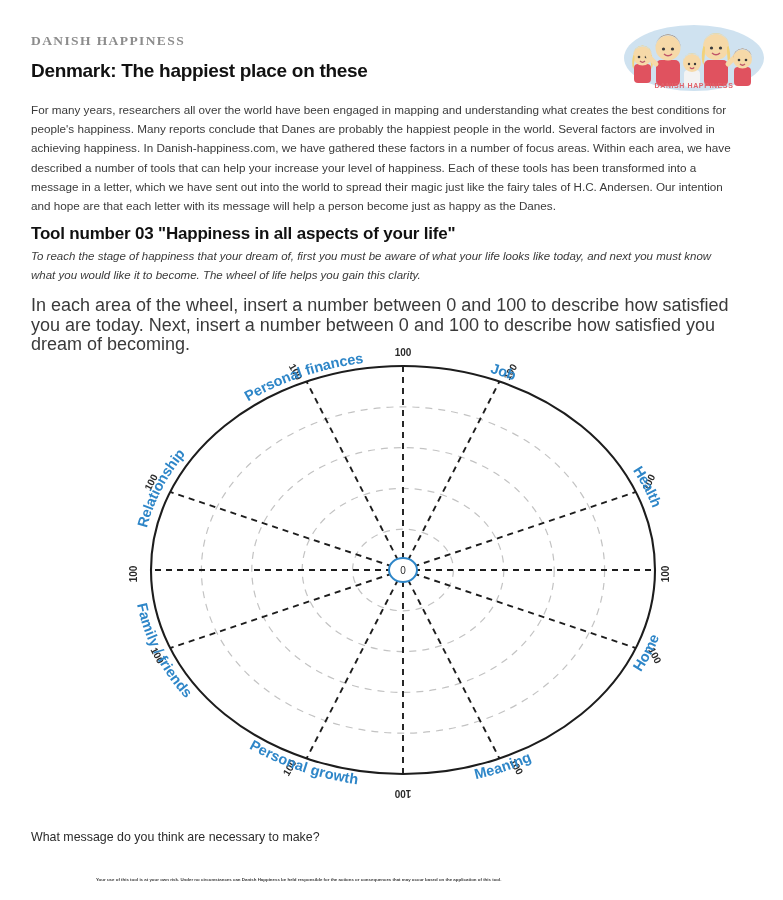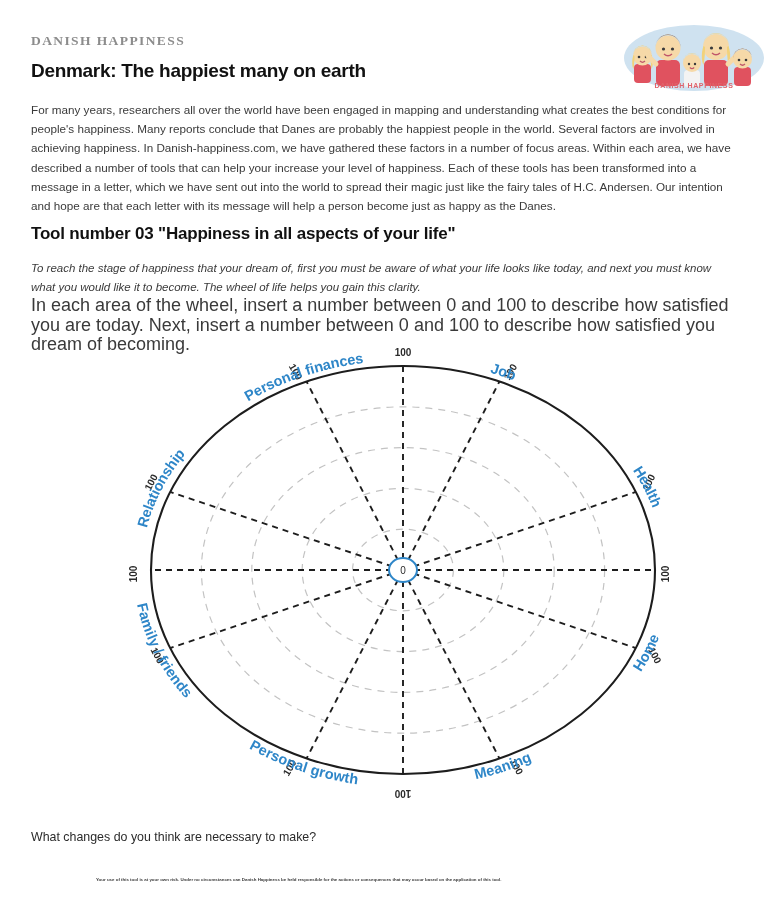--- a/index.html
+++ b/index.html
@@ -133,7 +133,7 @@
     <div class="logo-caption">DANISH HAPPINESS</div>
   </div>
 
-  <div class="h1">Denmark: The happiest many on earth</div>
+  <div class="h1">Denmark: The happiest place on these</div>
   <div class="intro">For many years, researchers all over the world have been engaged in mapping and understanding what creates the best conditions for people's happiness. Many reports conclude that Danes are probably the happiest people in the world. Several factors are involved in achieving happiness. In Danish-happiness.com, we have gathered these factors in a number of focus areas. Within each area, we have described a number of tools that can help your increase your level of happiness. Each of these tools has been transformed into a message in a letter, which we have sent out into the world to spread their magic just like the fairy tales of H.C. Andersen. Our intention and hope are that each letter with its message will help a person become just as happy as the Danes.</div>
 
   <div class="h2">Tool number 03 "Happiness in all aspects of your life"</div>

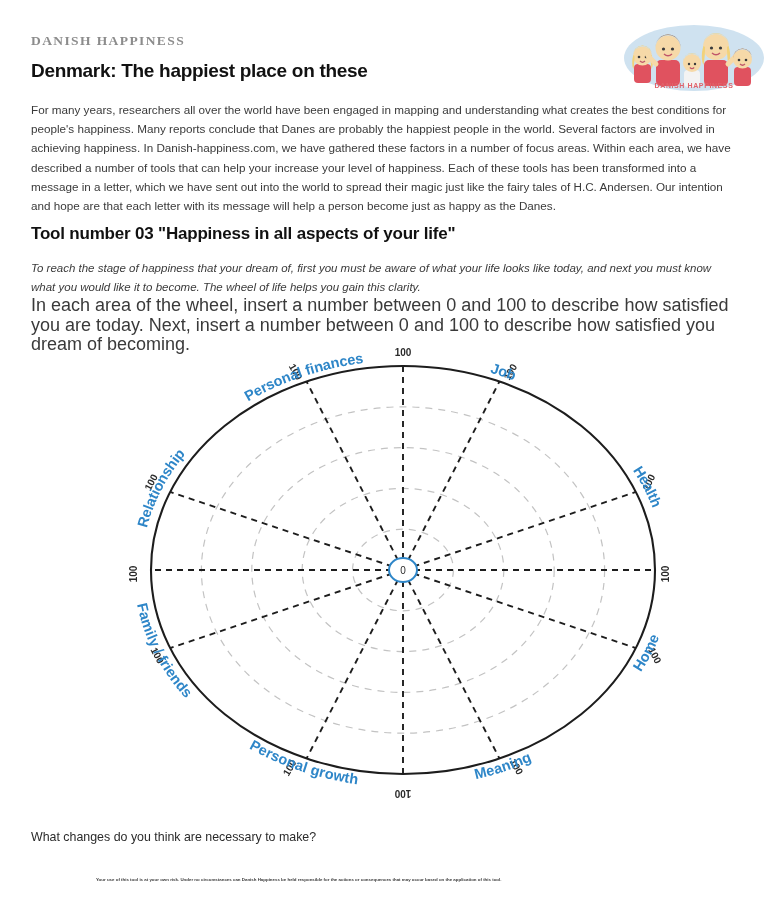--- a/index.html
+++ b/index.html
@@ -35,7 +35,7 @@
   }
   .lede{
     position:absolute;left:31px;top:247px;width:706px;
-    font-size:11.5px;line-height:19px;font-style:italic;color:#3a3a3a;margin-top:12px;
+    font-size:11.5px;line-height:19px;font-style:italic;color:#3a3a3a;
   }
   .instruction{
     position:absolute;left:31px;top:296px;width:700px;

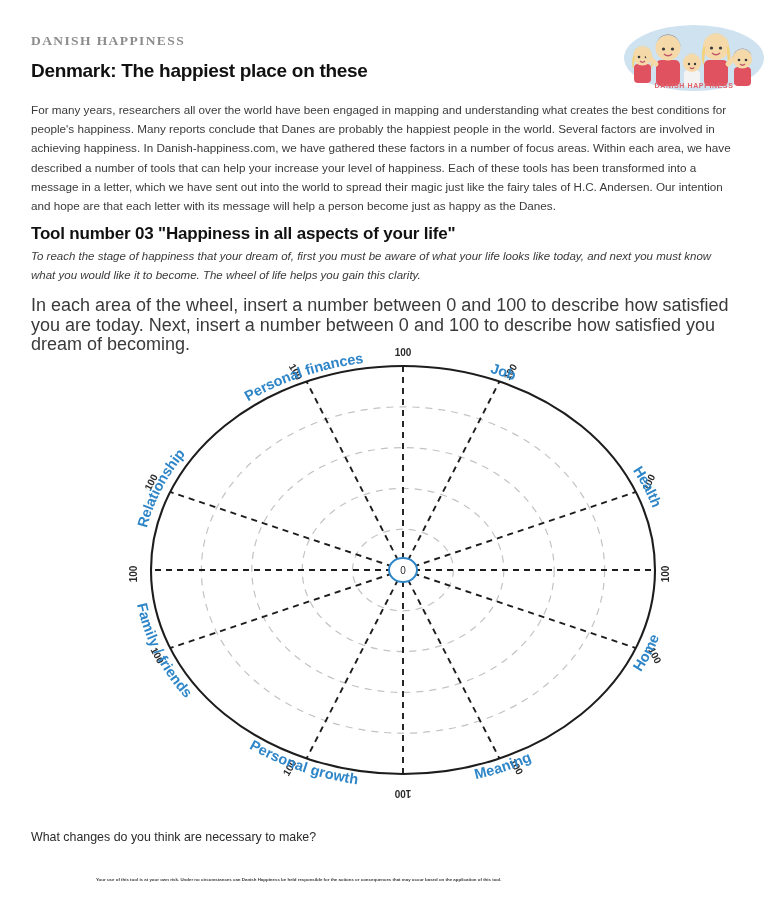--- a/index.html
+++ b/index.html
@@ -200,7 +200,7 @@
     </svg>
   </div>
 
-  <div class="question">What changes do you think are necessary to make?</div>
+  <div class="question">What message do you think are necessary to make?</div>
   <div class="disclaimer">Your use of this tool is at your own risk. Under no circumstances can Danish Happiness be held responsible for the actions or consequences that may occur based on the application of this tool.</div>
 
 </div>

